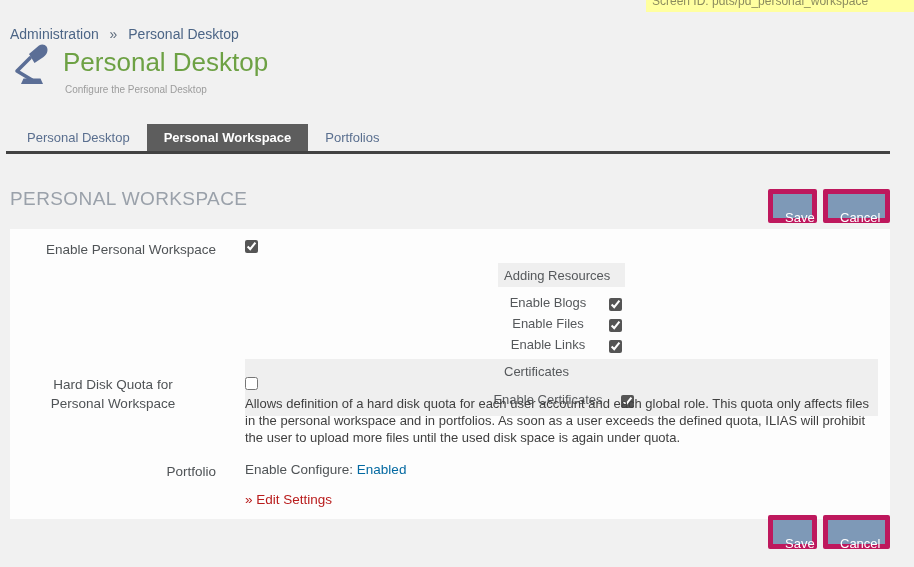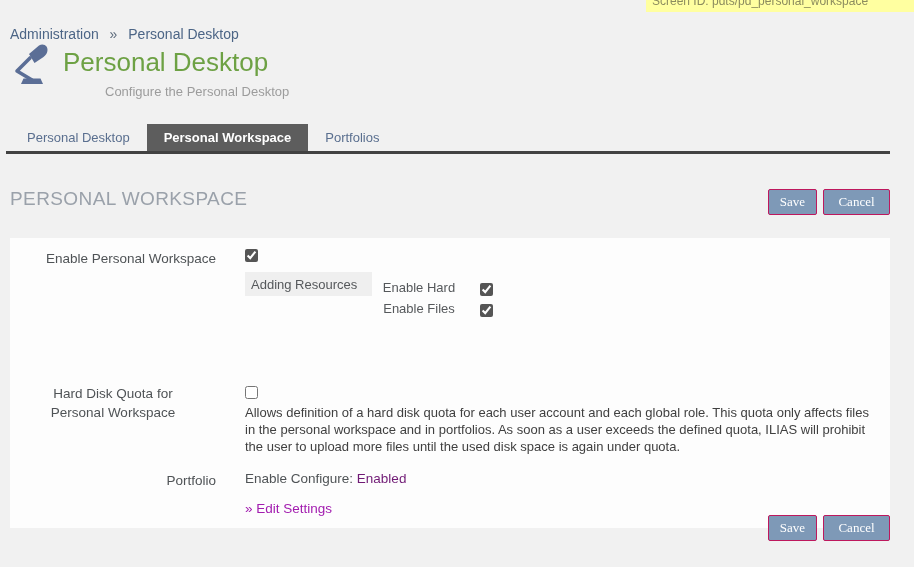--- a/index.html
+++ b/index.html
@@ -26,7 +26,7 @@
   
   .lamp{left:11px;top:43px;}
   .page-title{left:63px;top:47px;font-size:26px;color:#6da144;}
-  .page-subtitle{left:65px;top:84px;font-size:13px;color:#9c9c9c;margin-left:40px;}
+  .page-subtitle{left:65px;top:84px;font-size:10px;color:#9c9c9c;}
 
   
   .tabs{left:10px;top:124px;height:27px;display:flex;}

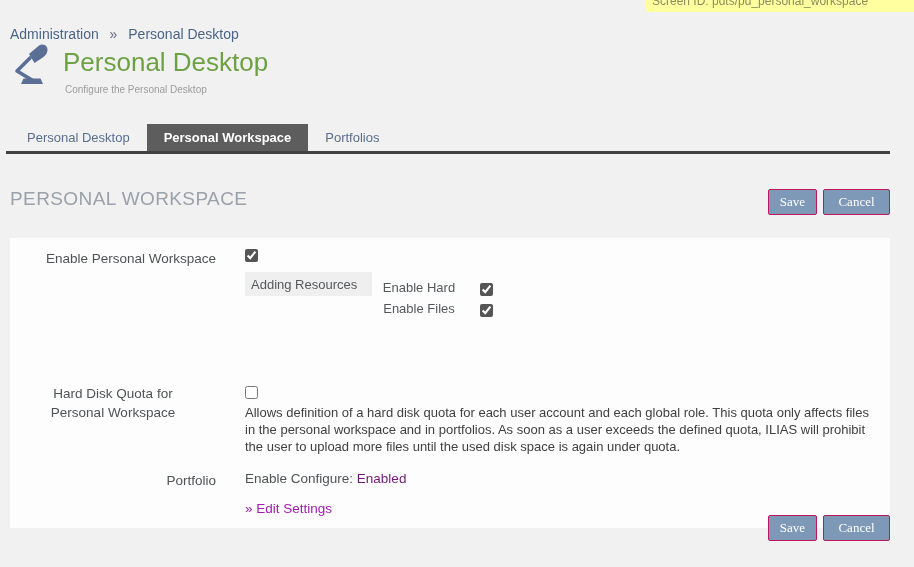--- a/index.html
+++ b/index.html
@@ -41,9 +41,9 @@
   .section-title{left:10px;top:188px;font-size:19px;color:#9aa1aa;letter-spacing:.4px;}
   .btn{
     height:26px;line-height:24px;text-align:center;font-size:13px;color:#fff;
-    background:#7e99b7;border:1px solid #be185d;border-radius:2px;
-    cursor:pointer;box-sizing:border-box;padding:0;
-    font-family:Liberation Serif, serif;
+    background:#7e99b7;border:5px solid #be185d;border-radius:2px;
+    cursor:pointer;box-sizing:border-box;padding:12px;
+    font-family:Liberation Sans, sans-serif;
   }
   .btn-save-top{left:768px;top:189px;width:49px;}
   .btn-cancel-top{left:823px;top:189px;width:67px;}

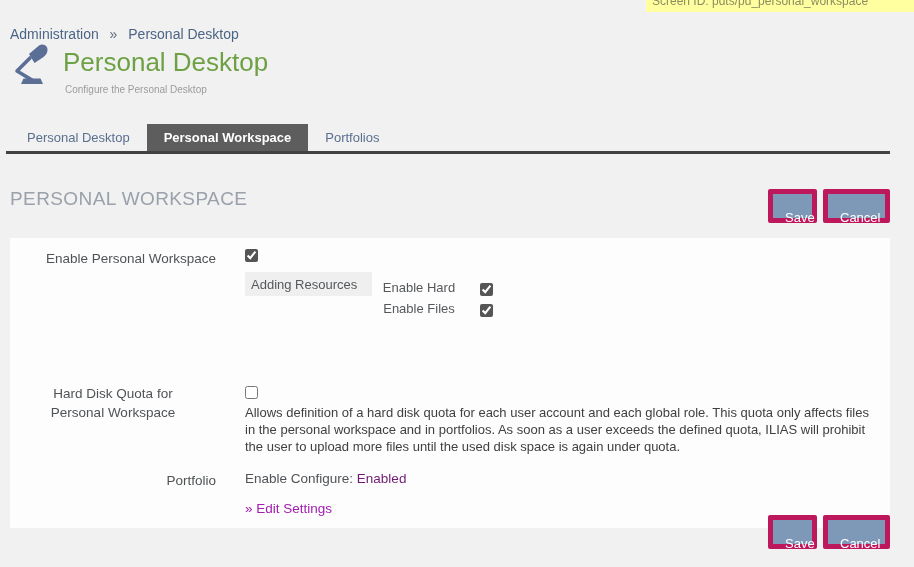--- a/index.html
+++ b/index.html
@@ -51,7 +51,7 @@
   .btn-cancel-bottom{left:823px;top:515px;width:67px;}
 
   
-  .form-box{left:10px;top:238px;width:880px;height:290px;background:#fdfdfd;}
+  .form-box{left:10px;top:229px;width:880px;height:290px;background:#fdfdfd;}
   .form-box .abs{position:absolute;}
   .row-label{width:206px;text-align:right;font-size:13.5px;color:#4f5356;line-height:19px;}
   input[type="checkbox"]{width:13px;height:13px;margin:0;accent-color:#555;}

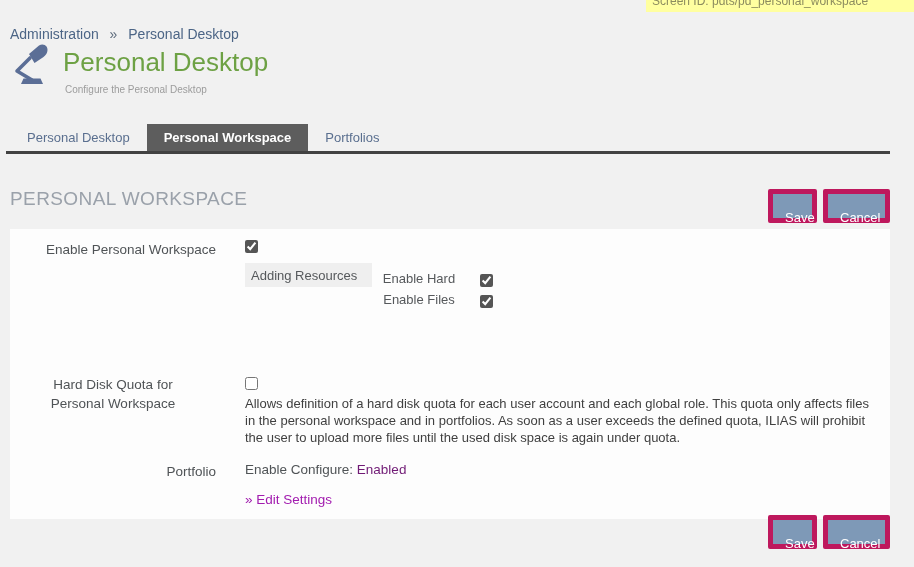--- a/index.html
+++ b/index.html
@@ -61,7 +61,7 @@
 
   
   .sub-table{left:235px;top:34px;width:633px;}
-  .sub-group{display:flex;align-items:flex-start;}
+  .sub-group{display:flex;align-items:center;flex-direction:column;}
   .sub-group.shaded{background:#efefef;}
   .sub-group-label{
     width:127px;box-sizing:border-box;background:#efefef;

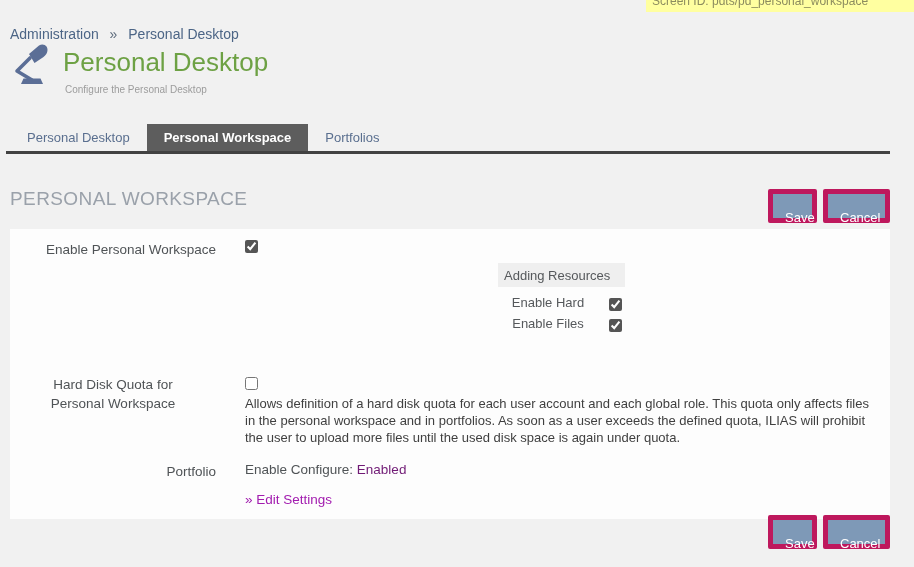--- a/index.html
+++ b/index.html
@@ -125,7 +125,7 @@
       <div class="sub-group-label">Adding Resources</div>
       <div class="sub-rows">
         <div class="sub-row">
-          <span class="cb-label">Enable Hard</span><input type="checkbox" checked="" style="">
+          <span class="cb-label">Enable Blogs</span><input type="checkbox" checked="" style="">
         </div>
         <div class="sub-row">
           <span class="cb-label">Enable Files</span><input type="checkbox" checked="" style="">

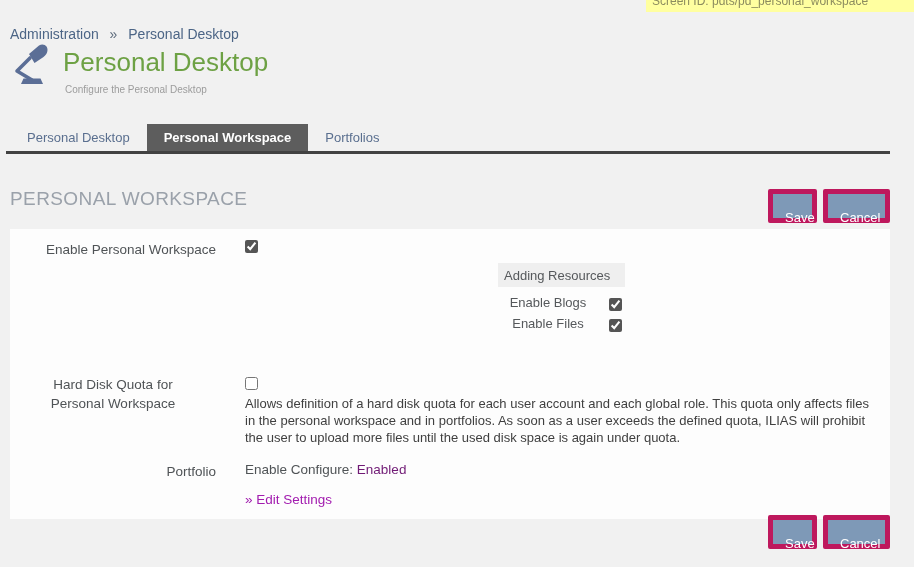--- a/index.html
+++ b/index.html
@@ -130,6 +130,9 @@
         <div class="sub-row">
           <span class="cb-label">Enable Files</span><input type="checkbox" checked="" style="">
         </div>
+        <div class="sub-row">
+          <span class="cb-label">Enable Links</span><input type="checkbox" checked="" style="">
+        </div>
       </div>
     </div>
   </div>

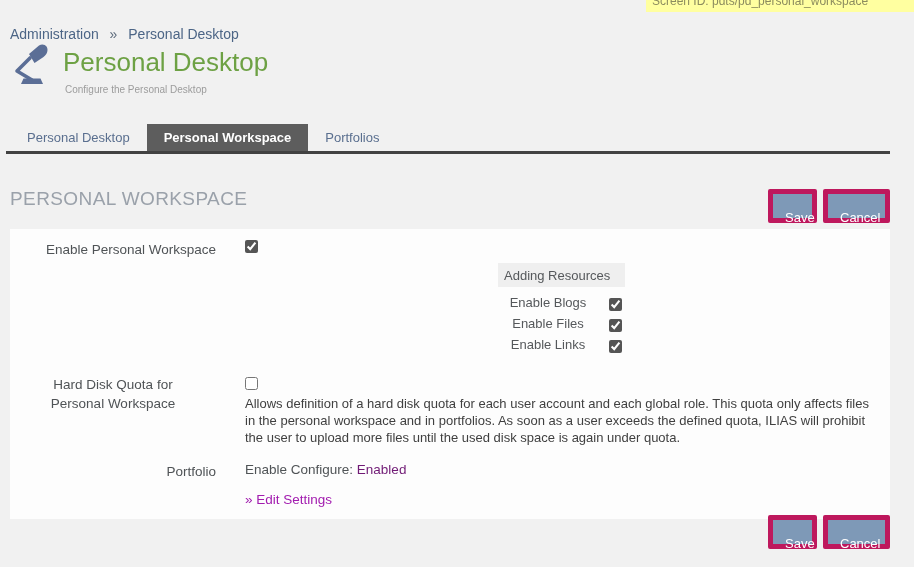--- a/index.html
+++ b/index.html
@@ -135,6 +135,14 @@
         </div>
       </div>
     </div>
+    <div class="sub-group shaded">
+      <div class="sub-group-label">Certificates</div>
+      <div class="sub-rows">
+        <div class="sub-row">
+          <span class="cb-label">Enable Certificates</span><input type="checkbox" checked="" style="">
+        </div>
+      </div>
+    </div>
   </div>
 
   <div class="abs row-label lbl-quota">

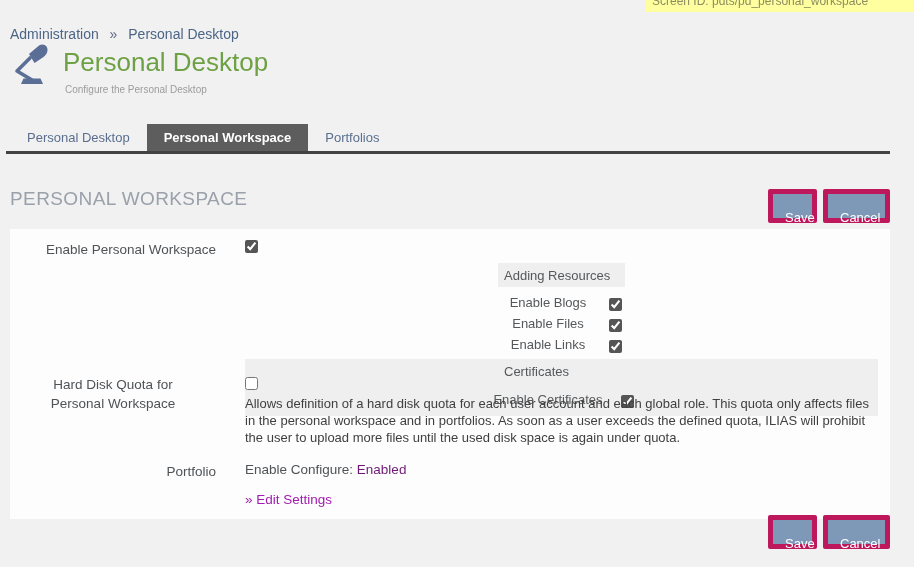--- a/index.html
+++ b/index.html
@@ -79,7 +79,7 @@
 
   .lbl-portfolio{left:0;top:233px;}
   .portfolio-status{left:235px;top:233px;font-size:13.5px;color:#4f5356;}
-  .portfolio-status .status-val{color:#701a75;}
+  .portfolio-status .status-val{color:#0369a1;}
   .portfolio-link{left:235px;top:263px;font-size:13.5px;color:#a21caf;text-decoration:none;cursor:pointer;}
 </style>
 </head>

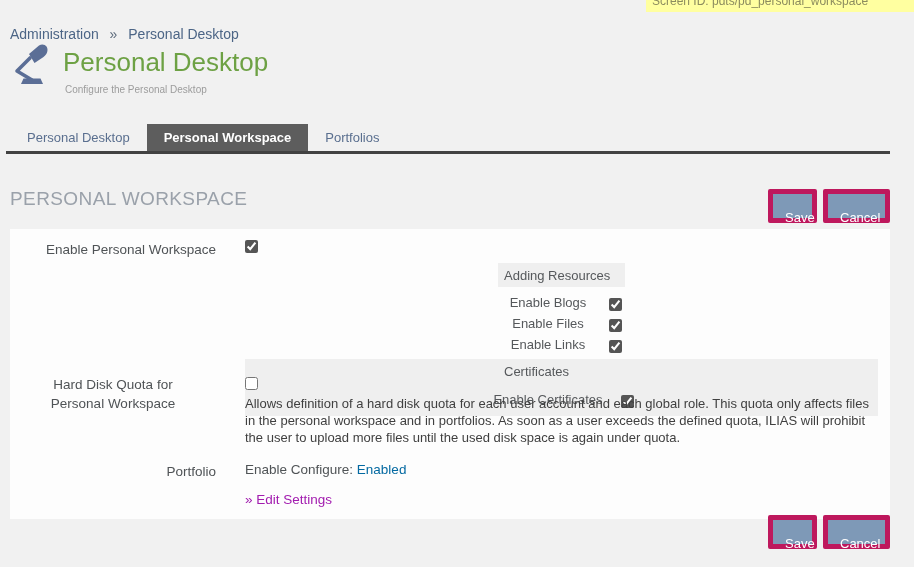--- a/index.html
+++ b/index.html
@@ -80,7 +80,7 @@
   .lbl-portfolio{left:0;top:233px;}
   .portfolio-status{left:235px;top:233px;font-size:13.5px;color:#4f5356;}
   .portfolio-status .status-val{color:#0369a1;}
-  .portfolio-link{left:235px;top:263px;font-size:13.5px;color:#a21caf;text-decoration:none;cursor:pointer;}
+  .portfolio-link{left:235px;top:263px;font-size:13.5px;color:#b91c1c;text-decoration:none;cursor:pointer;}
 </style>
 </head>
 <body>

